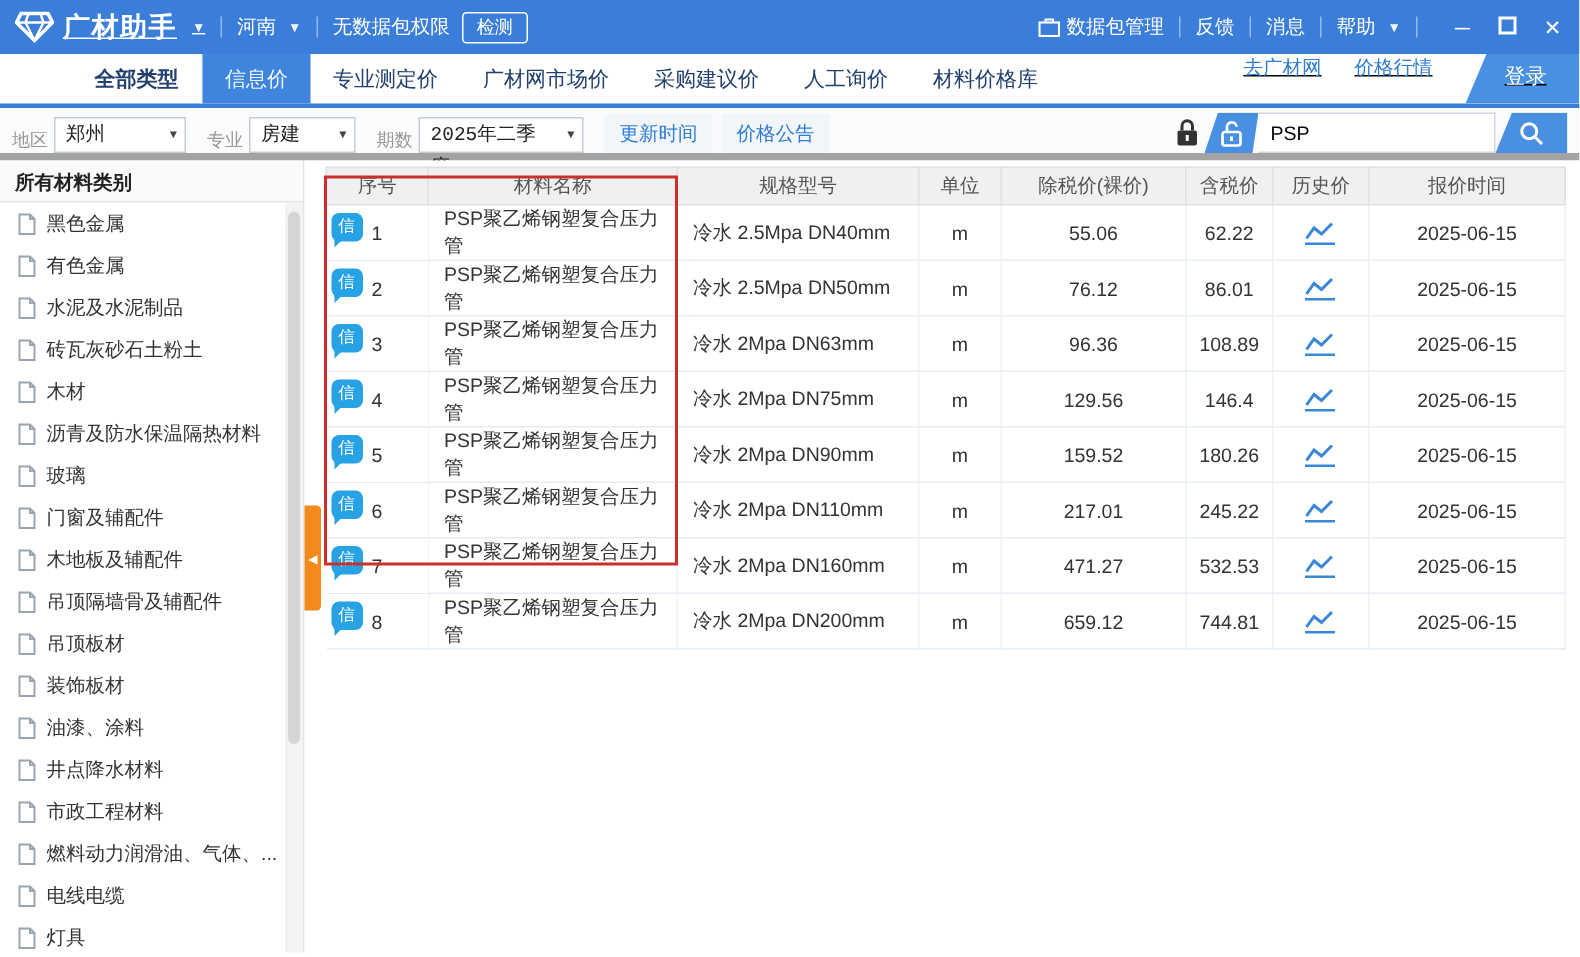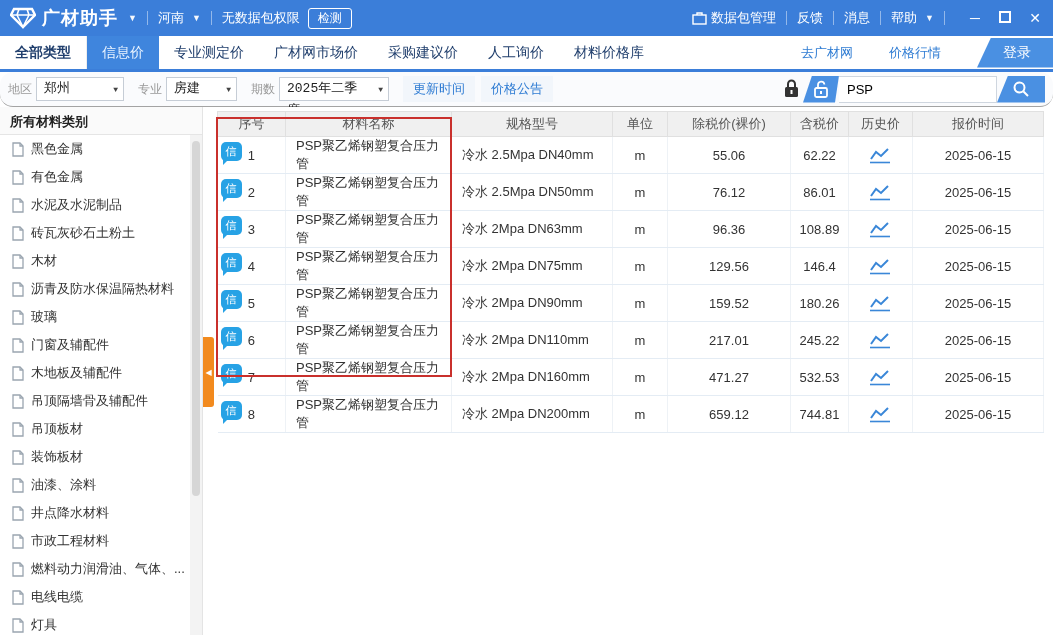--- a/index.html
+++ b/index.html
@@ -8,7 +8,7 @@
 
   
   .titlebar { height:36px; background:#3b7ed9; color:#fff; display:flex; align-items:center; padding:0 10px; }
-  .logo-wrap { display:flex; align-items:center; gap:6px; }
+  .logo-wrap { display:flex; align-items:center; gap:6px;text-decoration:underline; }
   .logo-gem { width:26px; height:22px; position:relative; }
   .logo-text { font-size:18px; font-weight:bold; letter-spacing:1px; }
   .caret { font-size:9px; margin-left:4px; opacity:.95; }

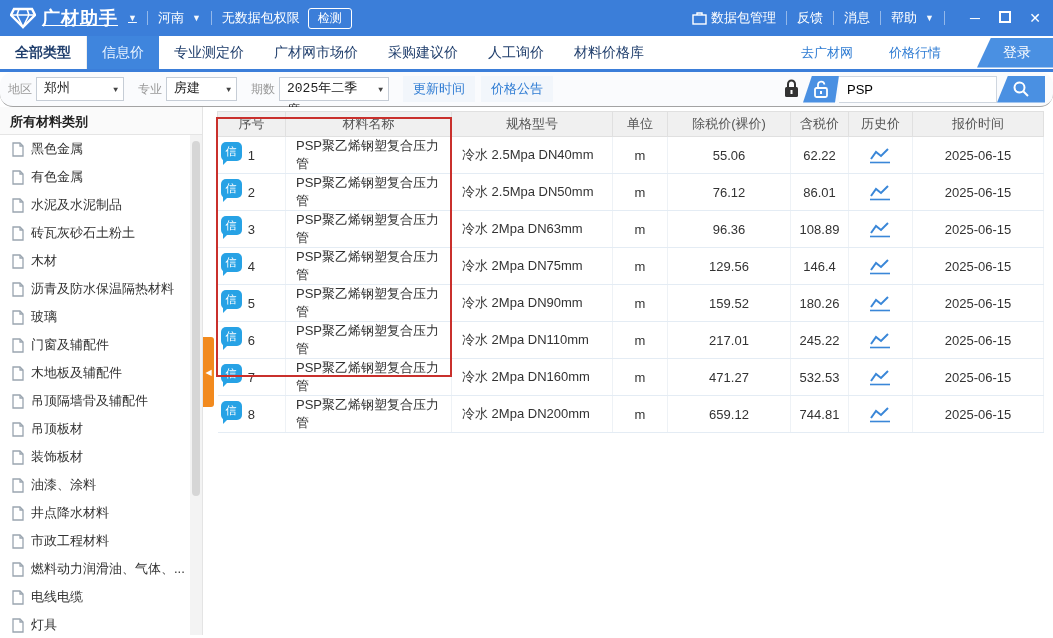--- a/index.html
+++ b/index.html
@@ -21,7 +21,7 @@
   .max-box { width:12px; height:12px; border:2px solid #fff; display:inline-block; }
 
   
-  .navbar { height:36px; background:#fff; border-bottom:3px solid #3b7ed9; display:flex; align-items:stretch; }
+  .navbar { height:36px; background:#fff; border-bottom:3px solid #3b7ed9; display:flex; align-items:stretch;padding-left:48px; }
   .nav-tab { display:flex; align-items:center; padding:0 15px; color:#22406e; font-size:14px; cursor:pointer; }
   .nav-tab.first { font-weight:bold; border-right:1px solid #eee; }
   .nav-tab.active { background:#3f85dd; color:#eaf4ff; }

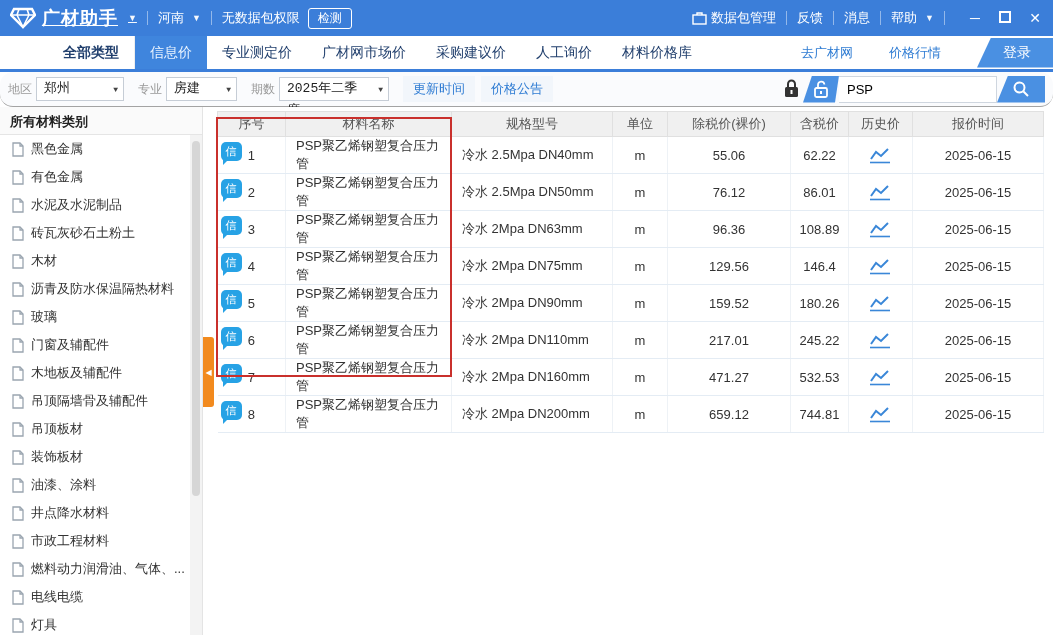--- a/index.html
+++ b/index.html
@@ -25,7 +25,7 @@
   .nav-tab { display:flex; align-items:center; padding:0 15px; color:#22406e; font-size:14px; cursor:pointer; }
   .nav-tab.first { font-weight:bold; border-right:1px solid #eee; }
   .nav-tab.active { background:#3f85dd; color:#eaf4ff; }
-  .nav-right { margin-left:auto; display:flex; align-items:center; gap:36px; padding-right:0; }
+  .nav-right { margin-left:auto; display:flex; gap:22px; padding-right:0;text-decoration:underline; }
   .nav-link { color:#2f7cd3; font-size:13px; cursor:pointer; }
   .login-btn { background:#4a90e2; color:#fff; padding:6px 22px 6px 26px; clip-path:polygon(14px 0,100% 0,100% 100%,0 100%); font-size:14px; cursor:pointer; }
 

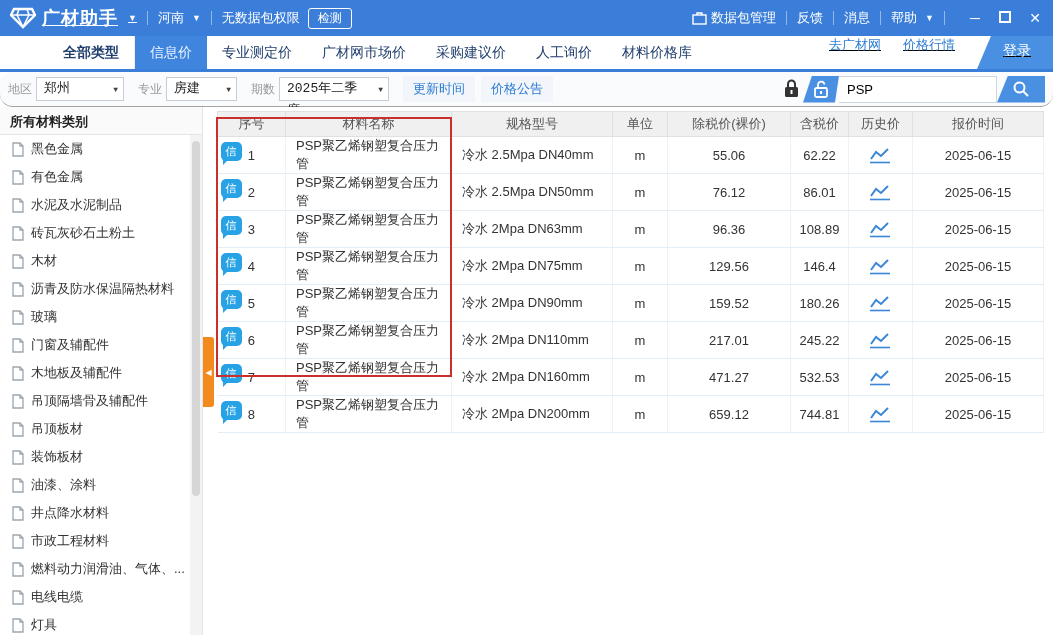--- a/index.html
+++ b/index.html
@@ -30,7 +30,7 @@
   .login-btn { background:#4a90e2; color:#fff; padding:6px 22px 6px 26px; clip-path:polygon(14px 0,100% 0,100% 100%,0 100%); font-size:14px; cursor:pointer; }
 
   
-  .filterbar { height:35px; background:#fafbfd; border-bottom:1px solid #a3a3a3; display:flex; align-items:center; padding:0 8px;border-radius:13px; }
+  .filterbar { height:35px; background:#fafbfd; border-bottom:5px solid #a3a3a3; display:flex; align-items:flex-end; padding:0 8px; }
   .f-label { color:#999; margin-right:4px; font-size:12px; }
   .select { background:#fff; border:1px solid #c6cdd6; height:24px; line-height:22px; padding:0 18px 0 7px; position:relative; margin-right:14px; color:#222; cursor:pointer;font-family:Liberation Mono, monospace; }
   .select .sel-caret { position:absolute; right:5px; top:0; font-size:8px; color:#444; line-height:24px; }

